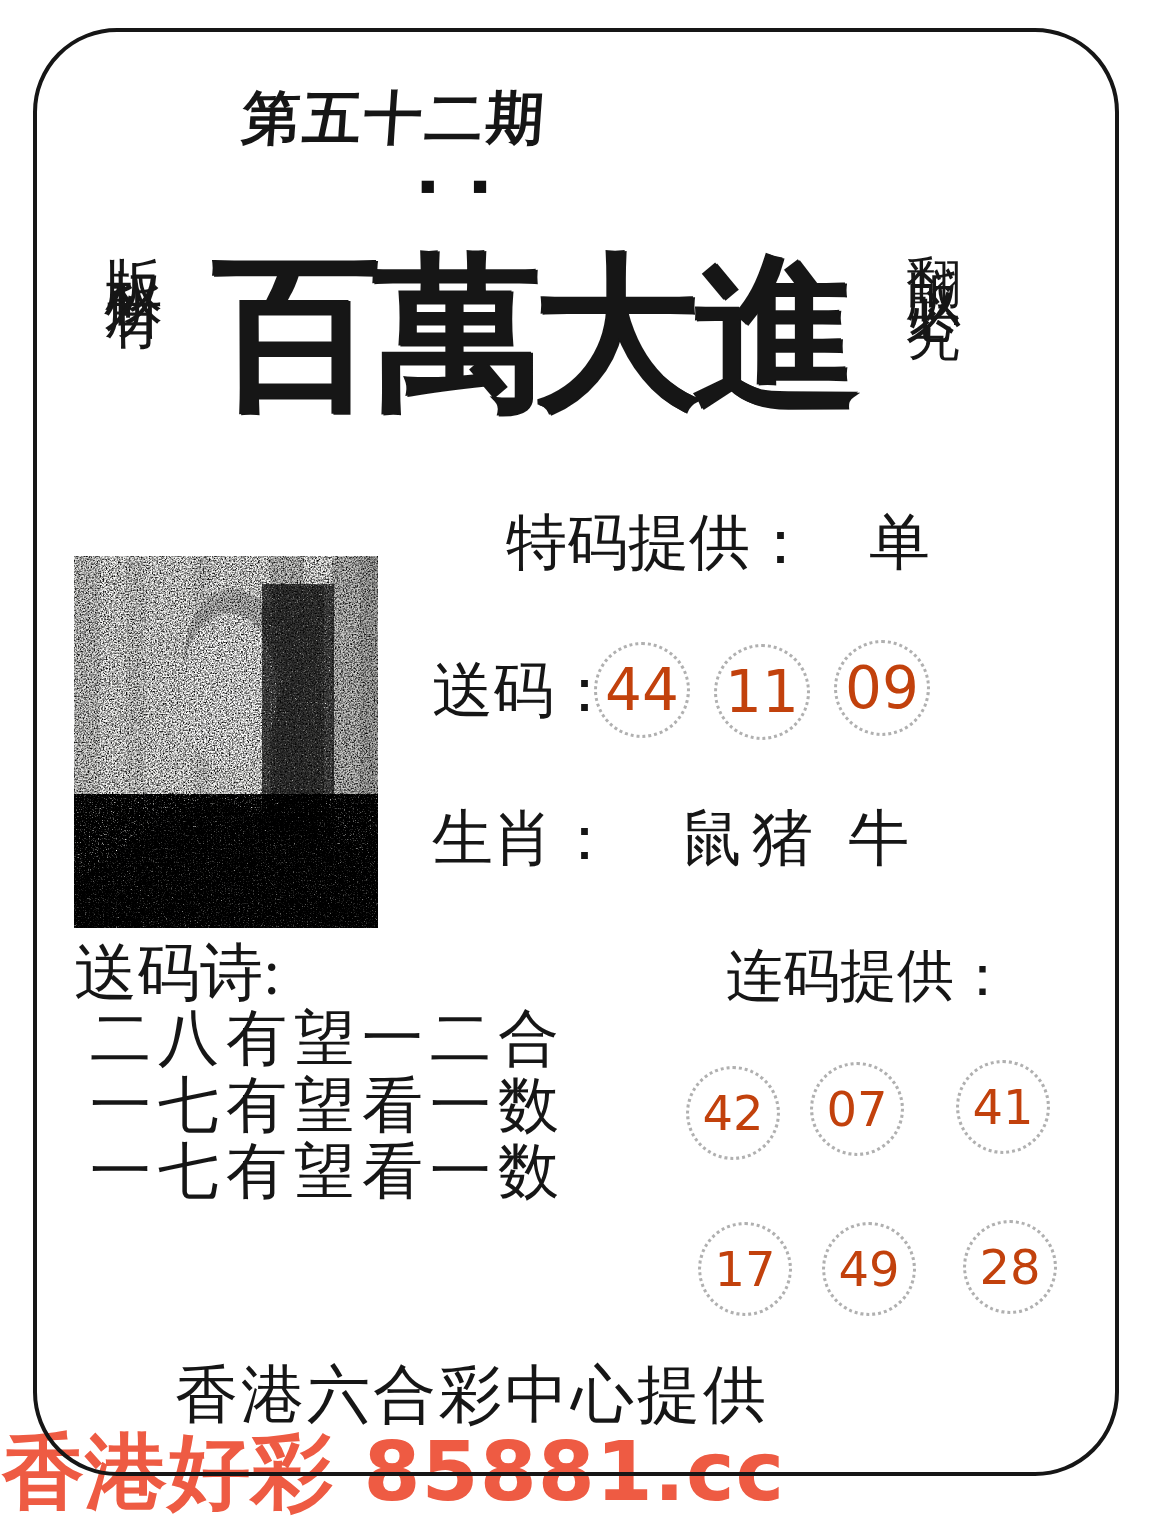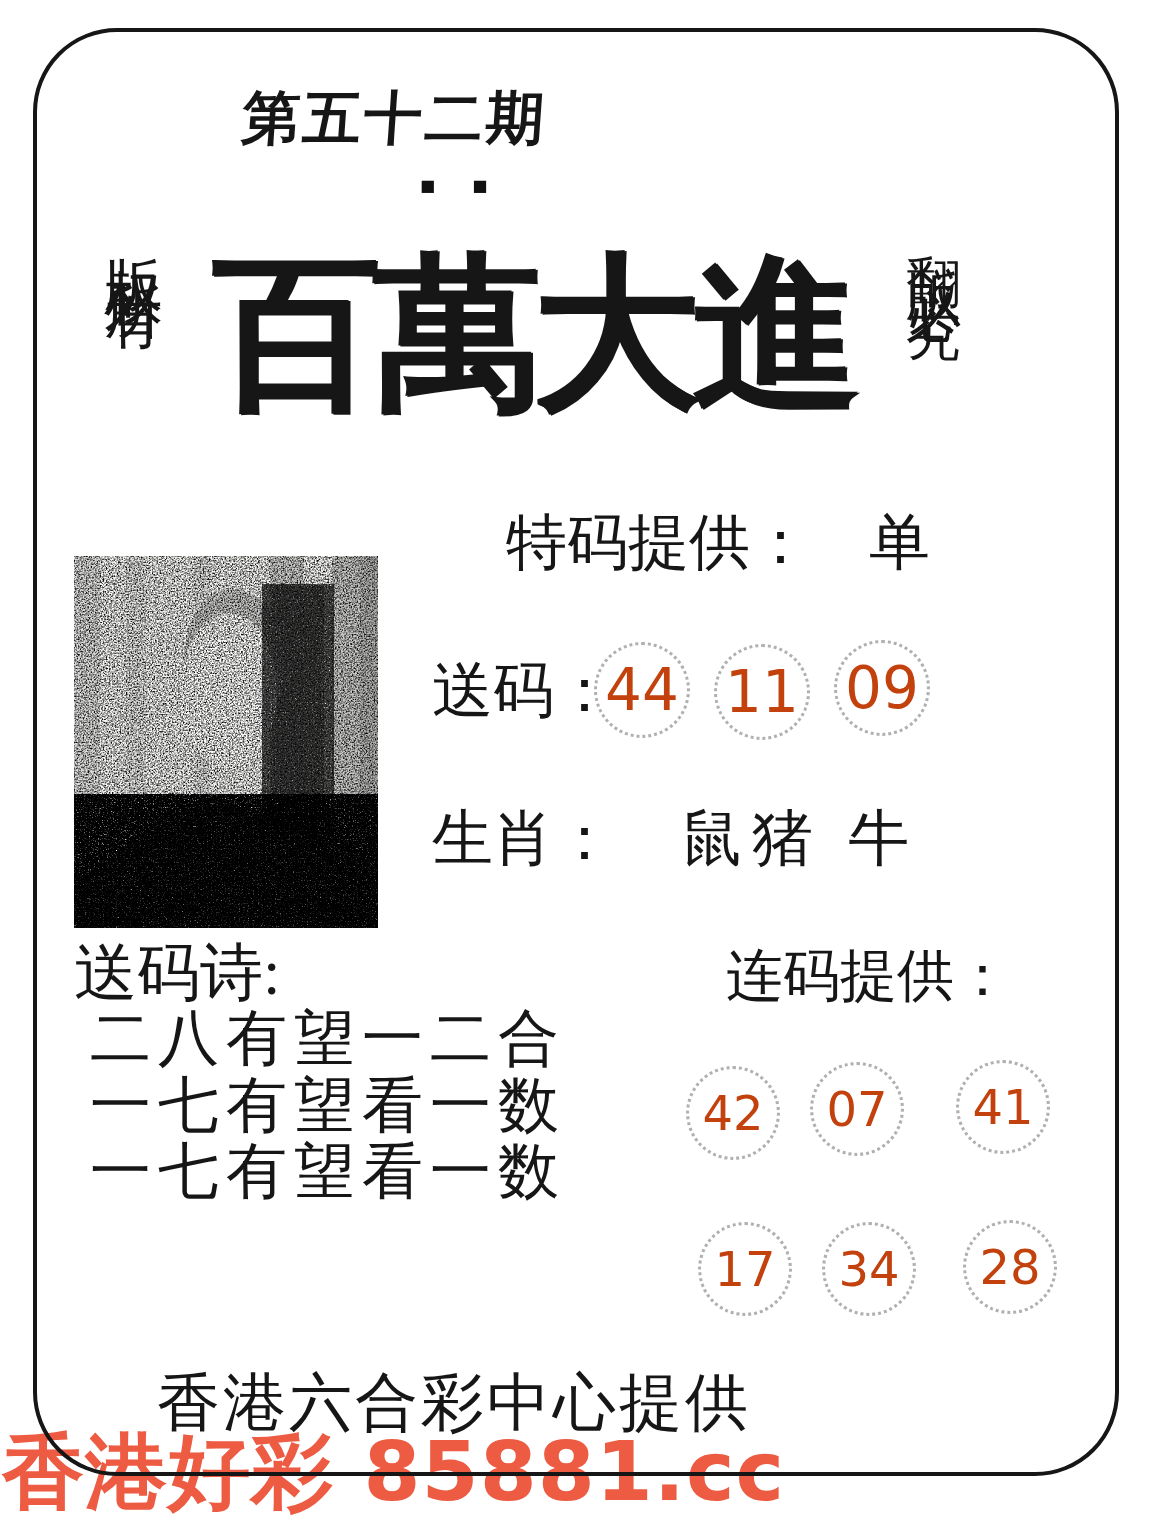--- a/index.html
+++ b/index.html
@@ -148,7 +148,7 @@
     <span>17</span>
   </div>
   <div class="circle c-lian" style="left:822px;top:1222px;">
-    <span>34</span>
+    <span>49</span>
   </div>
   <div class="circle c-lian" style="left:963px;top:1220px;">
     <span>28</span>

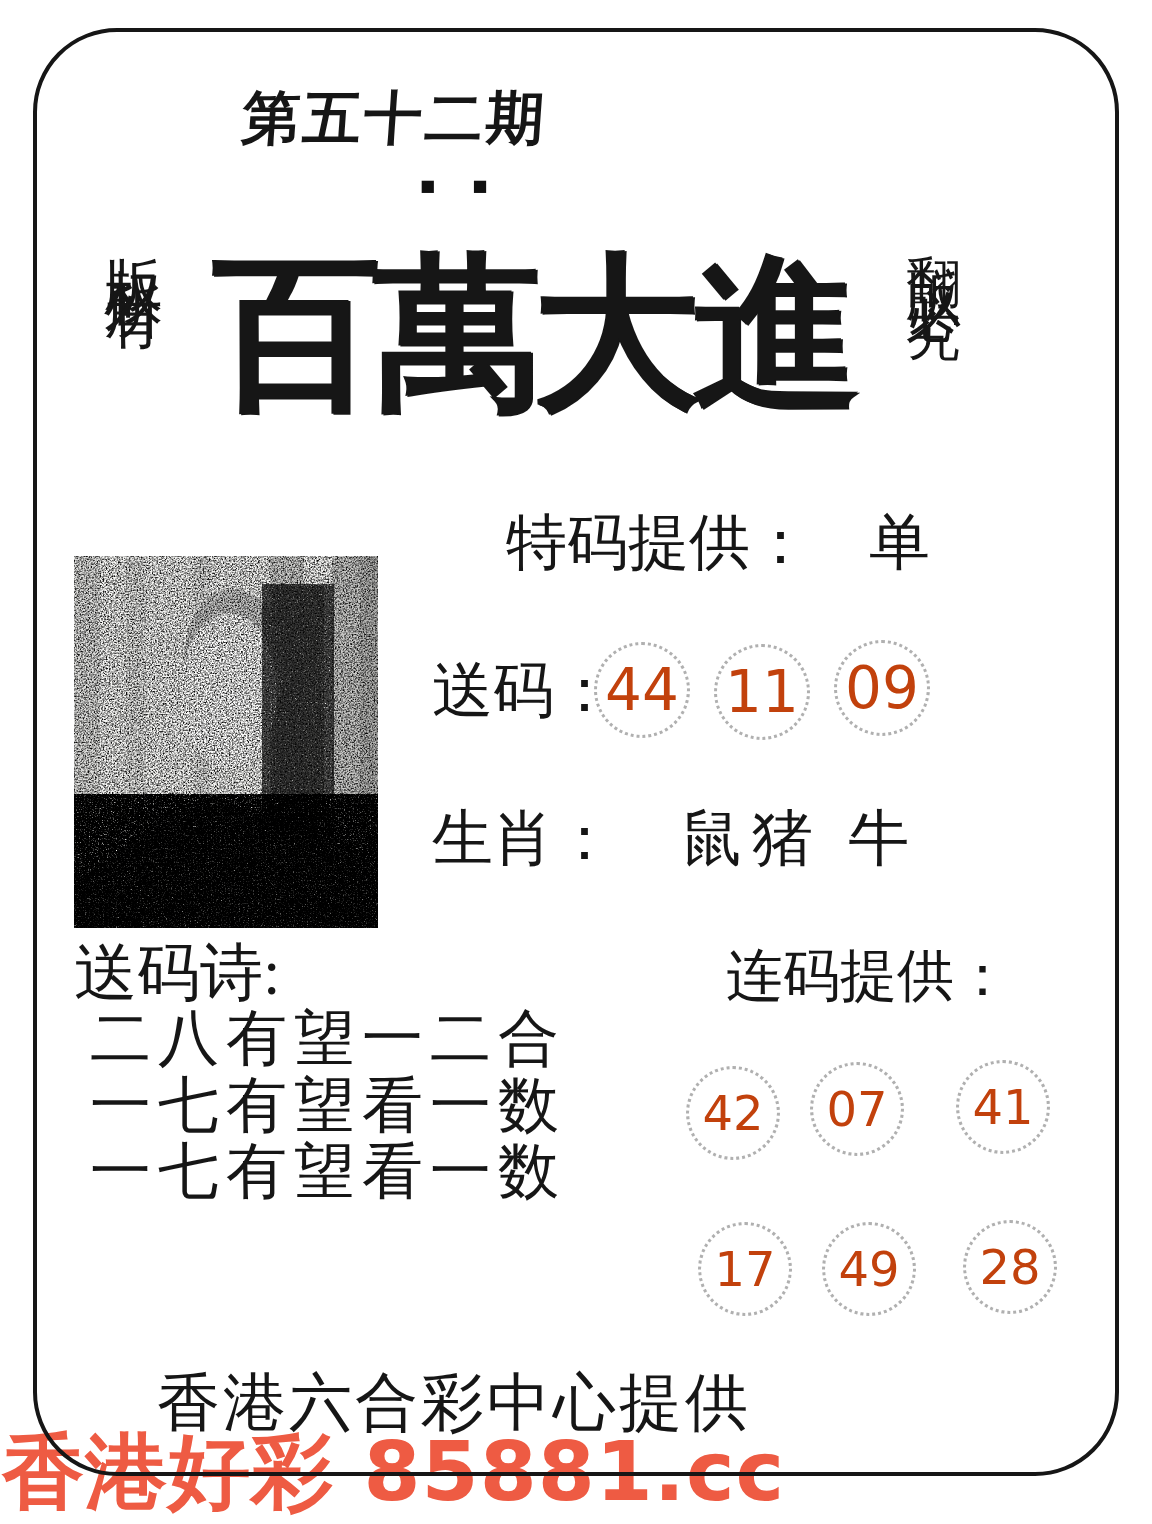--- a/index.html
+++ b/index.html
@@ -56,7 +56,7 @@
   .poem-line.l3{top:1131px;}
   .lianma-label{position:absolute;left:726px;top:938px;font-size:57px;z-index:2;white-space:nowrap;}
   
-  .provider{position:absolute;left:157px;top:1352px;font-size:63px;letter-spacing:3px;z-index:2;white-space:nowrap;margin-top:8px;}
+  .provider{position:absolute;left:175px;top:1352px;font-size:63px;letter-spacing:3px;z-index:2;white-space:nowrap;}
   .watermark{
     position:absolute;left:2px;top:1418px;z-index:1;font-size:82px;font-weight:800;
     color:#ee5b43;font-family:"DejaVu Sans",sans-serif;letter-spacing:1px;white-space:nowrap;

